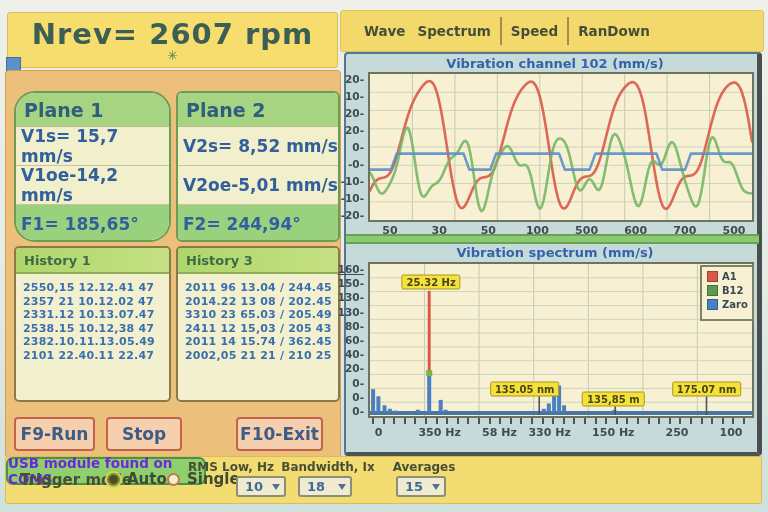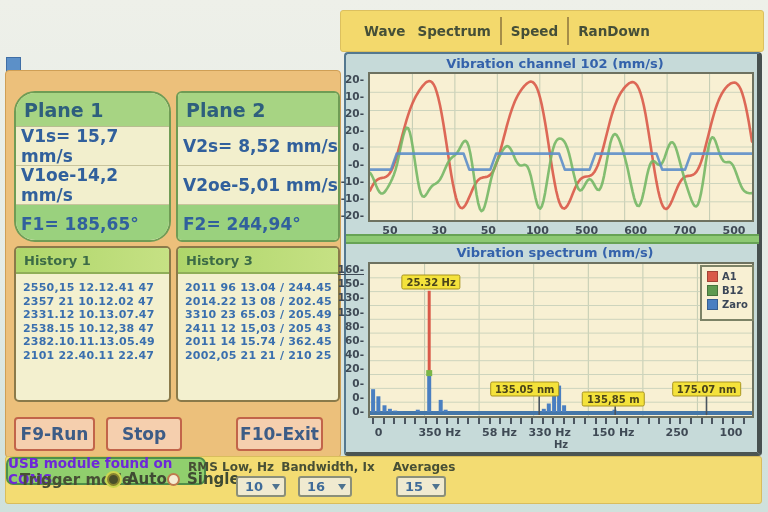--- a/index.html
+++ b/index.html
@@ -112,6 +112,10 @@
 
 <div class="page">
 
+  <div class="abs hdr">
+    <div class="hdr-title">Nrev= 2607 rpm</div>
+    <div class="hdr-ast">✳</div>
+  </div>
   <div class="abs blue-sq"></div>
 
   <div class="abs tabs-bar">

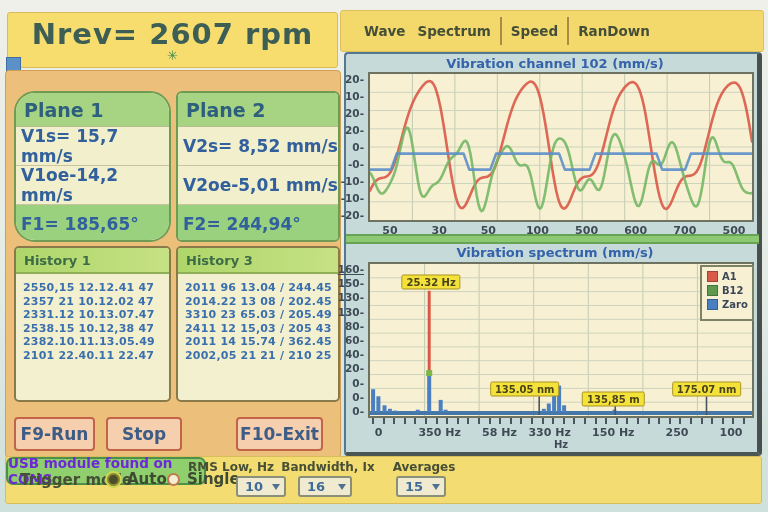--- a/index.html
+++ b/index.html
@@ -361,7 +361,6 @@
       <span class="xlab" style="left: 309.01px;">250</span>
       <span class="xlab" style="left: 363.05px;">100</span>
     </div>
-  <div class="abs axis-unit">Hz</div>
 
   <div class="abs legend">
     <div class="leg-row">

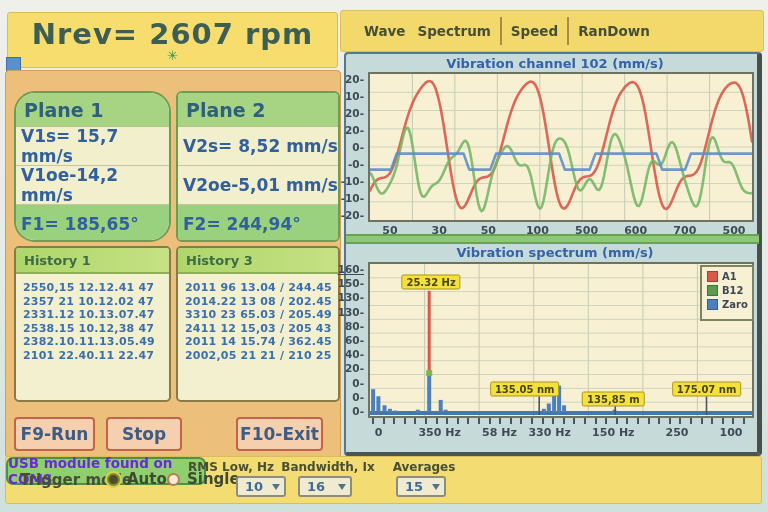--- a/index.html
+++ b/index.html
@@ -392,7 +392,7 @@
 
     <div class="f-label dd-label ddl2">Bandwidth, Ix</div>
     <div class="dd dd2">
-      <span class="dd-val">16</span>
+      <span class="dd-val">18</span>
       <span class="dd-arrow"></span>
     </div>
 

